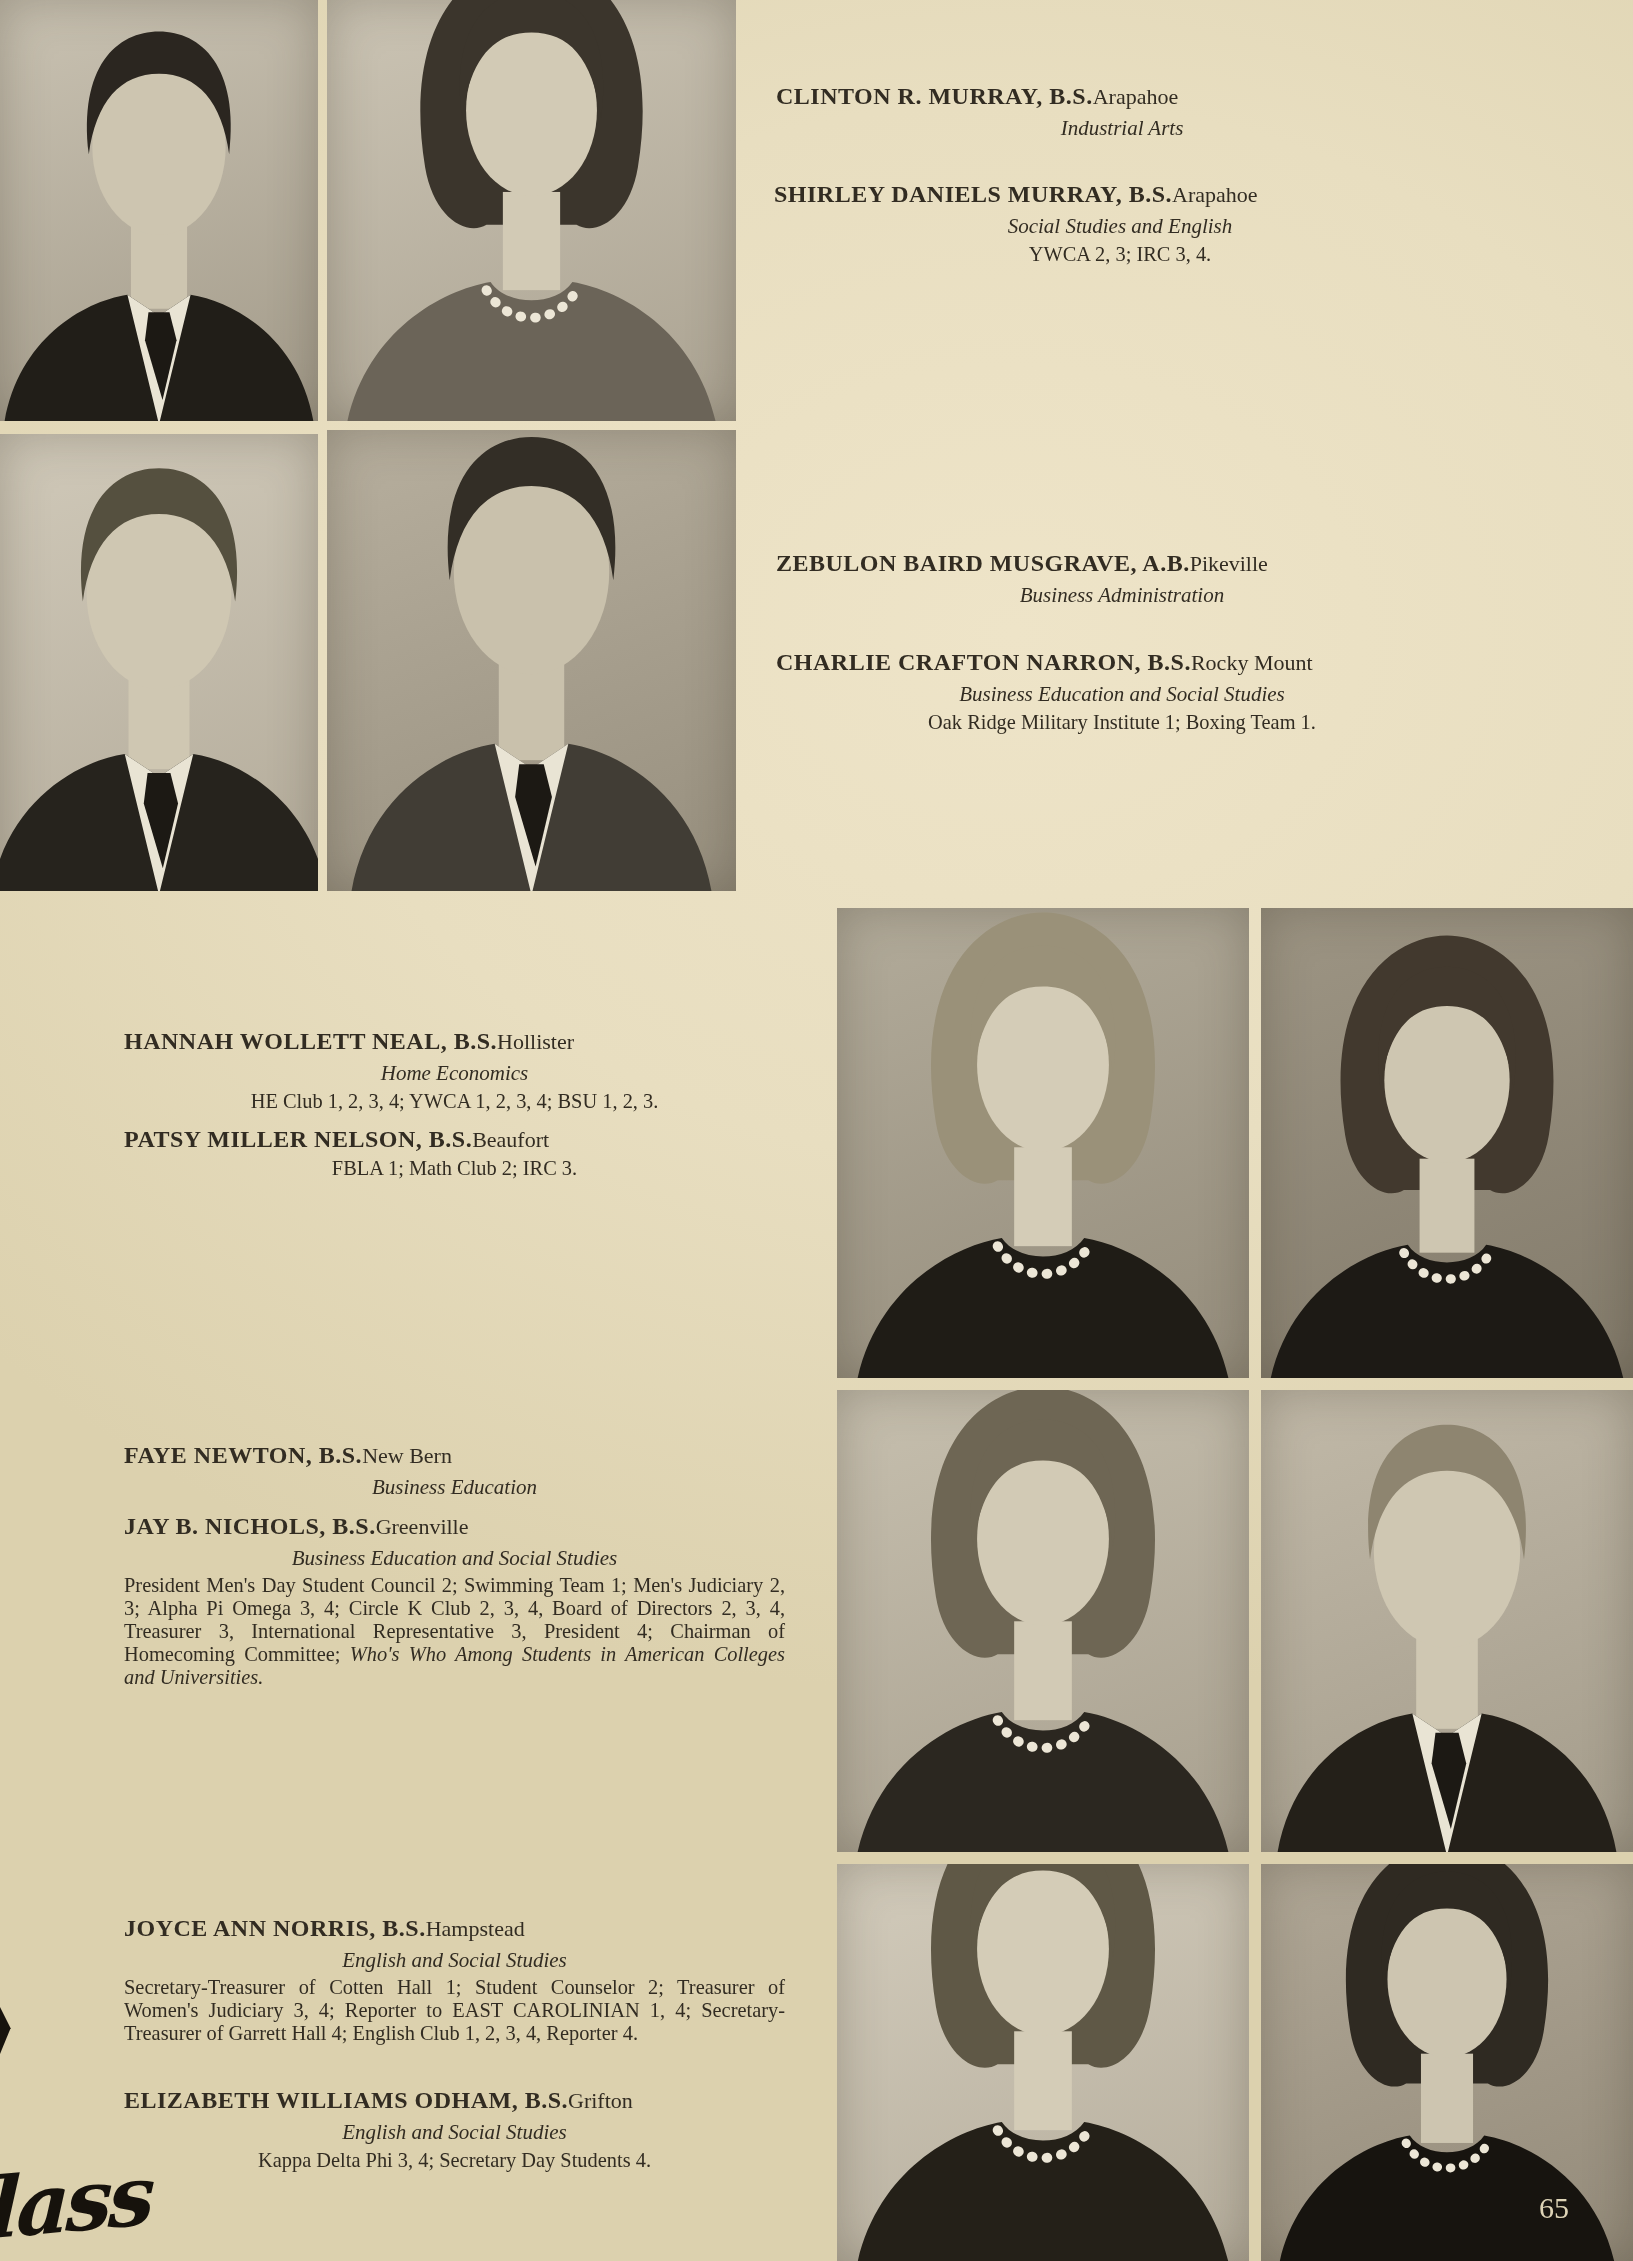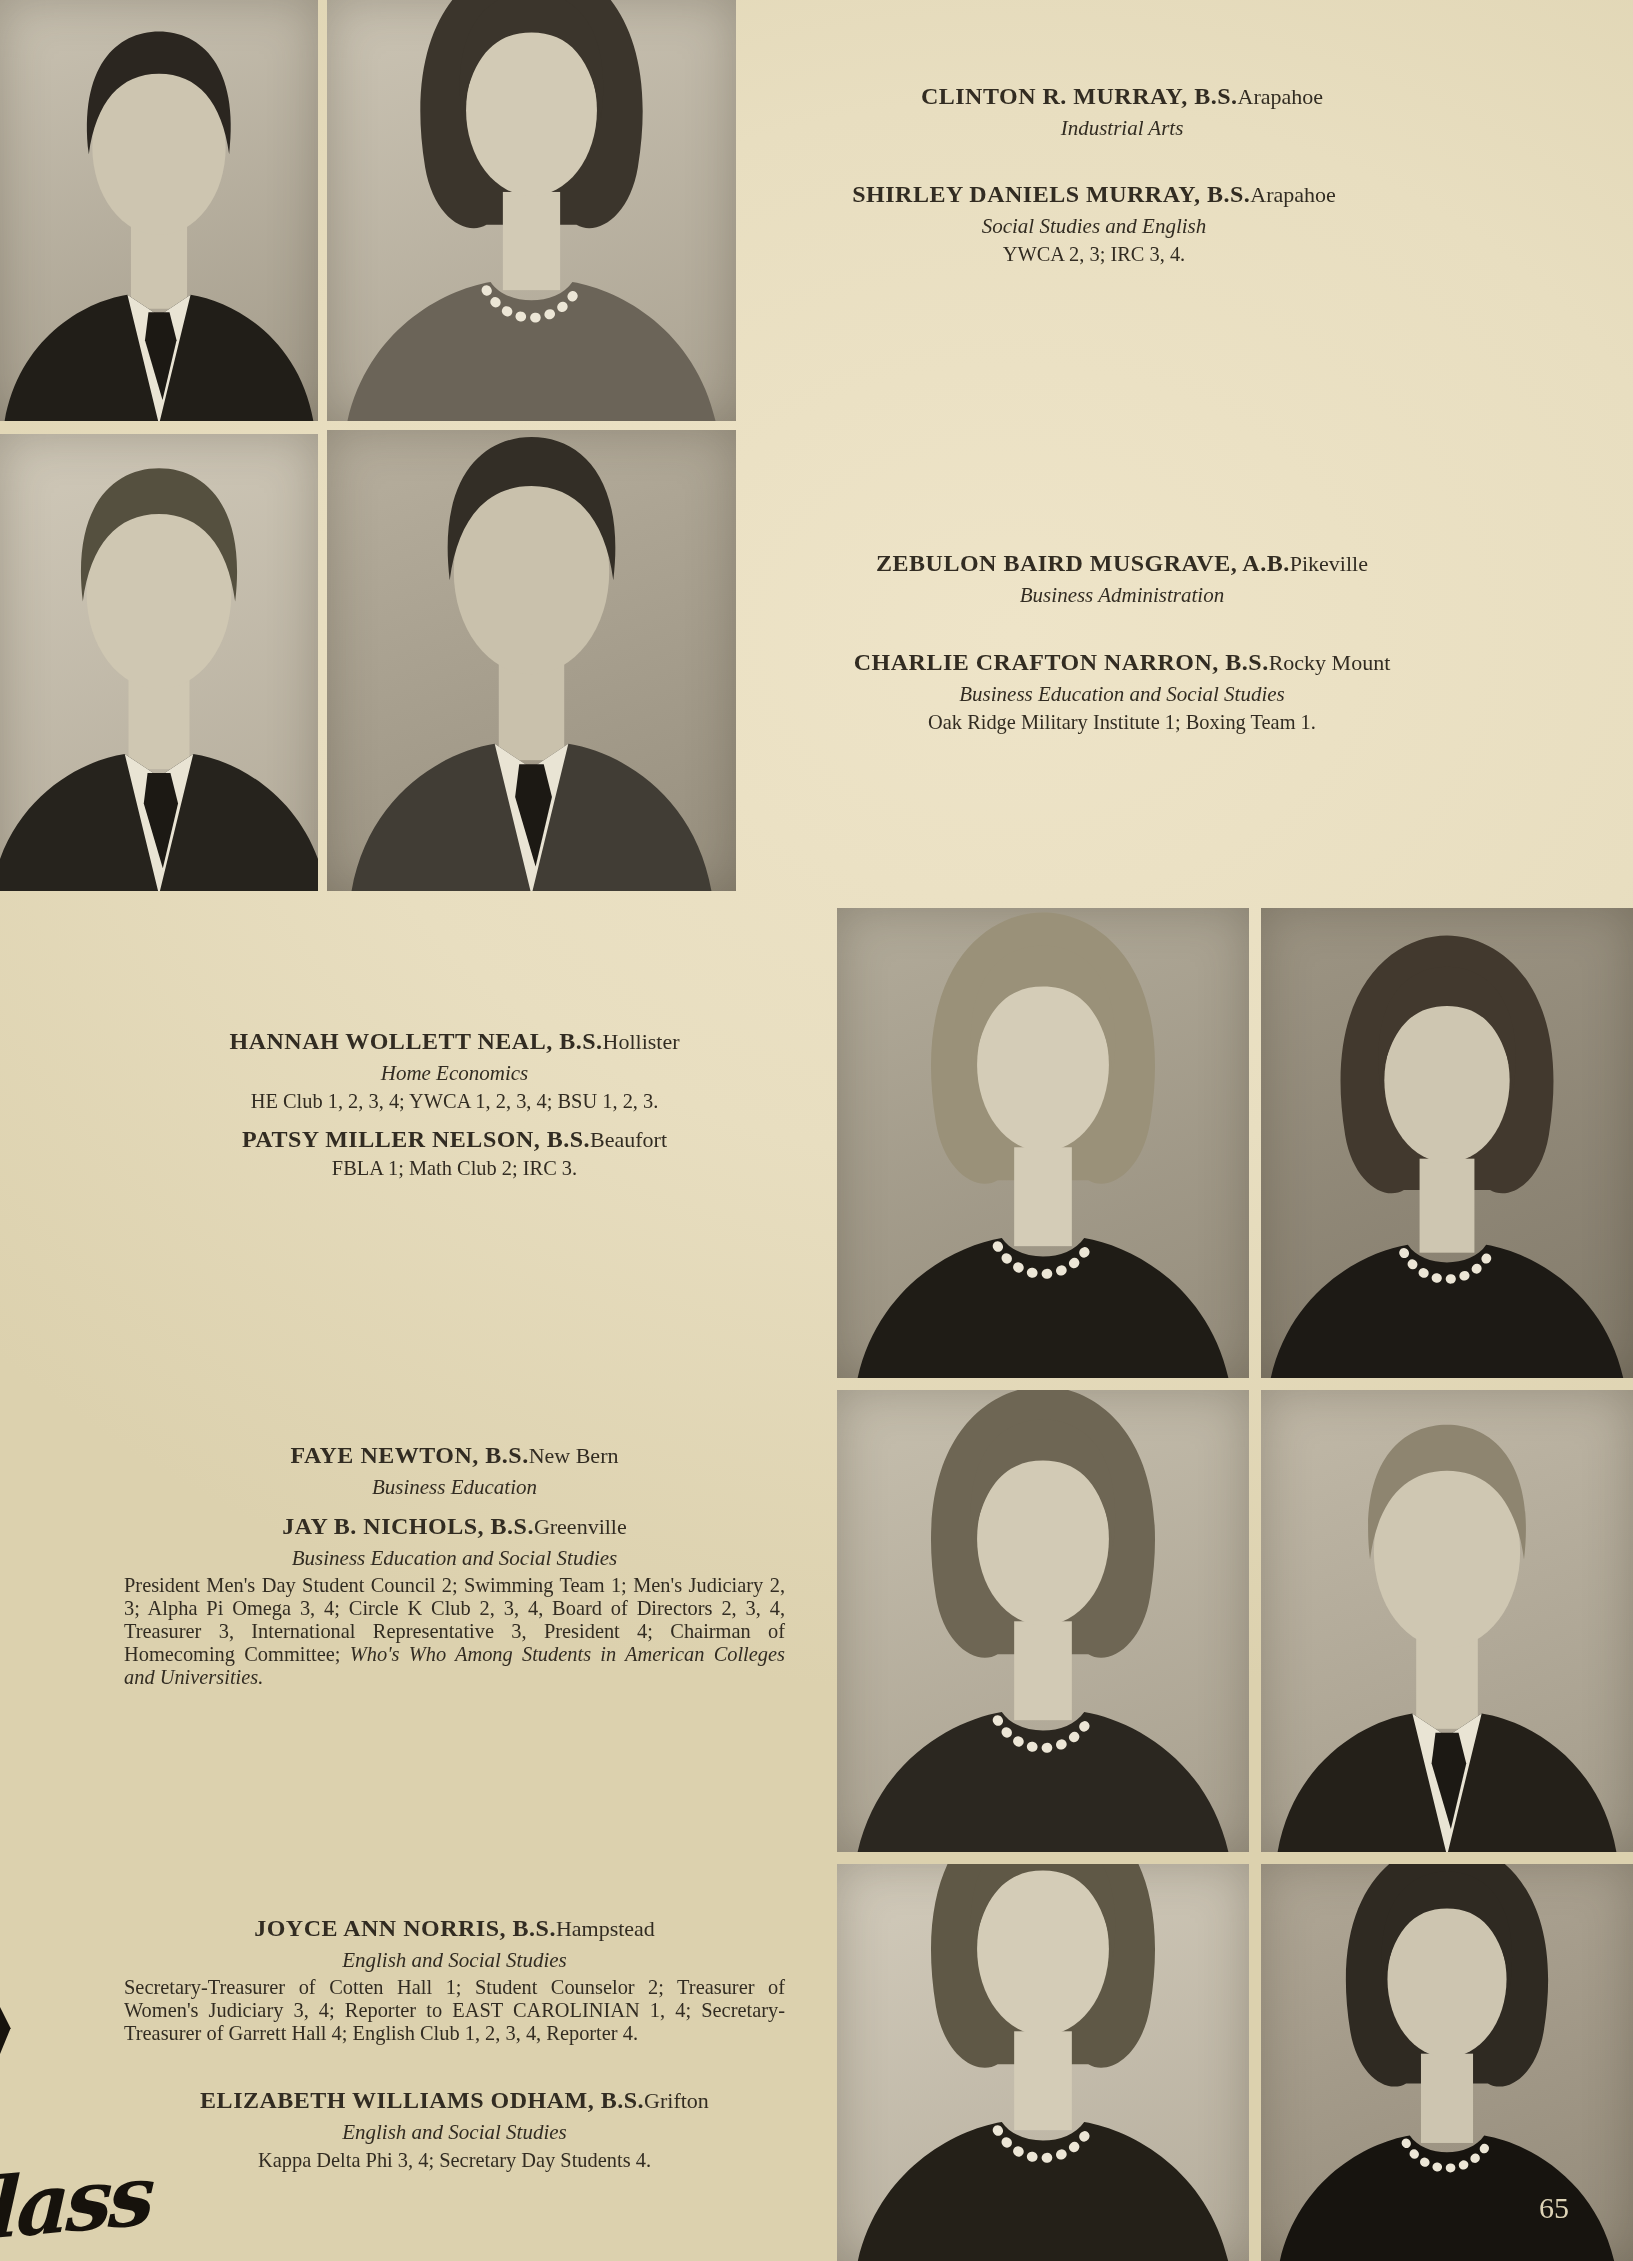--- a/index.html
+++ b/index.html
@@ -37,7 +37,7 @@
   .e8{top:1512px;left:124px;width:661px}
   .e9{top:1914px;left:124px;width:661px}
   .e10{top:2086px;left:124px;width:661px}
-  .ehead{display:flex;justify-content:center;align-items:baseline;height:31px;}
+  .ehead{display:flex;justify-content:flex-start;align-items:baseline;height:31px;}
   .name{margin:0;font-size:24px;line-height:29px;font-weight:700;letter-spacing:0.5px;white-space:nowrap;}
   .town{font-size:22px;line-height:29px;font-weight:400;}
   .major{height:31px;text-align:center;font-size:21px;line-height:31px;}

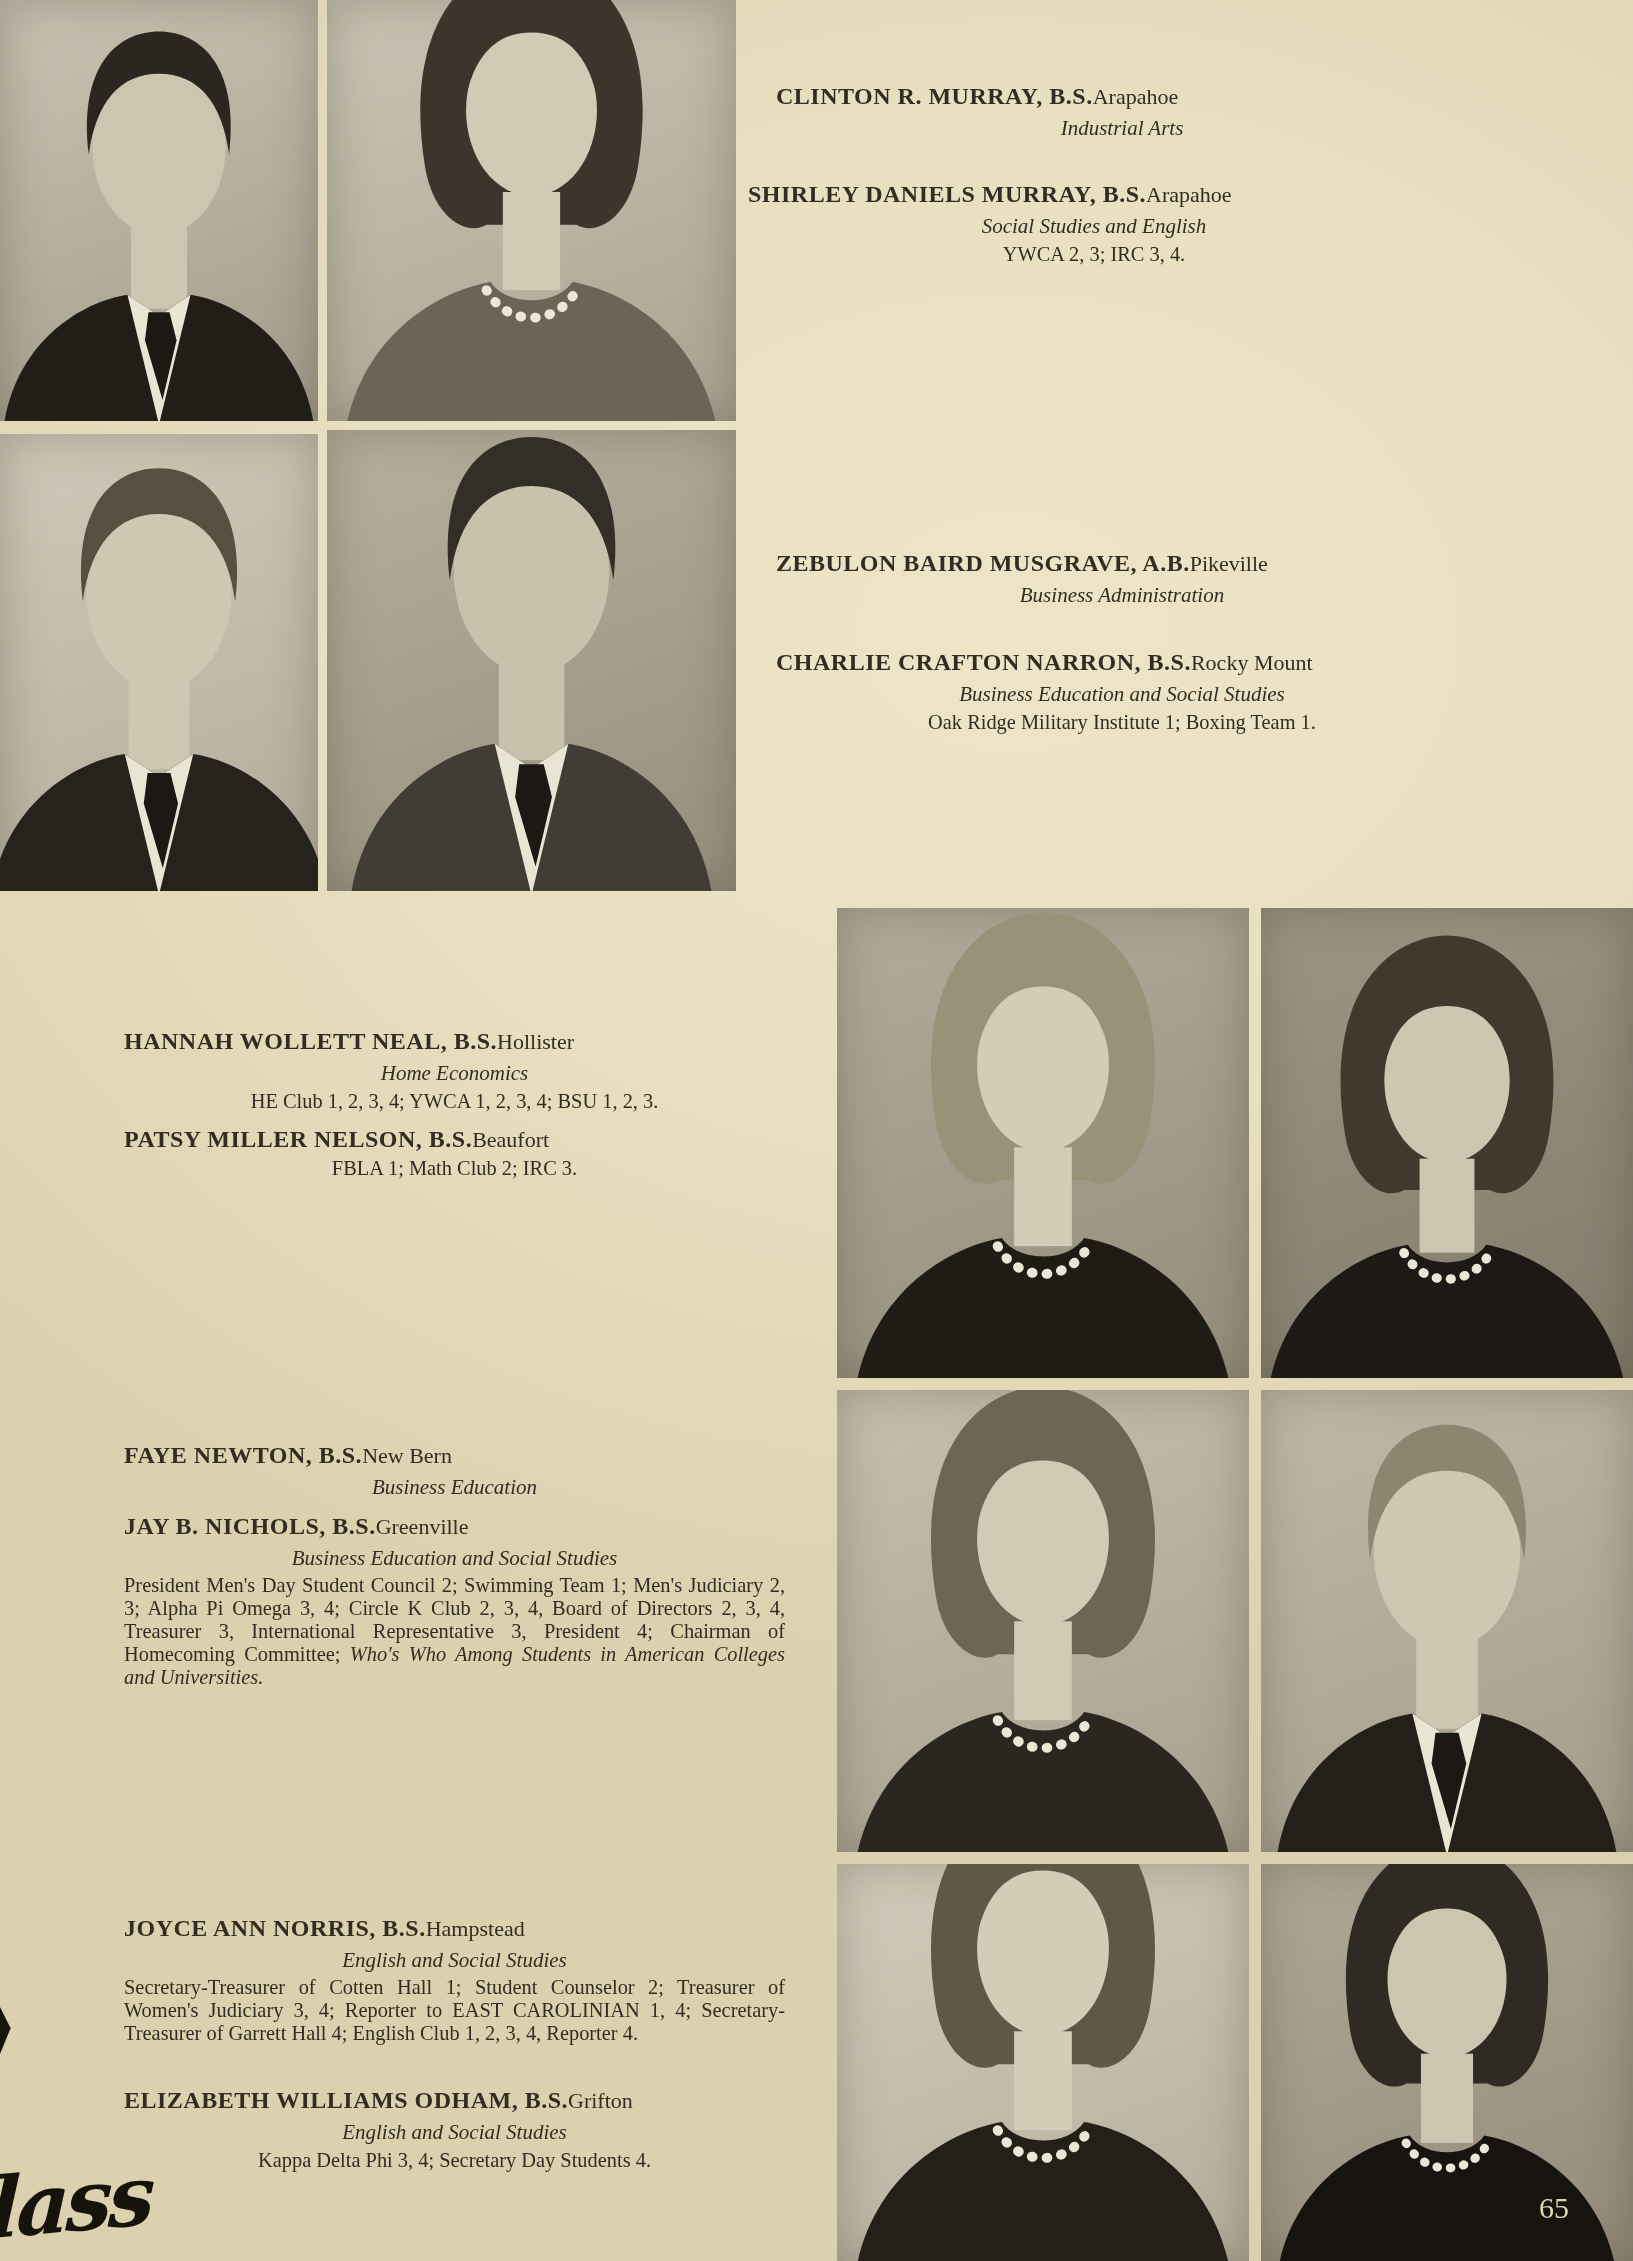--- a/index.html
+++ b/index.html
@@ -28,7 +28,7 @@
   
   .entry{position:absolute;}
   .e1{top:82px;left:776px;width:692px}
-  .e2{top:180px;left:748px;width:692px}
+  .e2{top:180px;left:774px;width:692px}
   .e3{top:549px;left:776px;width:692px}
   .e4{top:648px;left:776px;width:692px}
   .e5{top:1027px;left:124px;width:661px}

